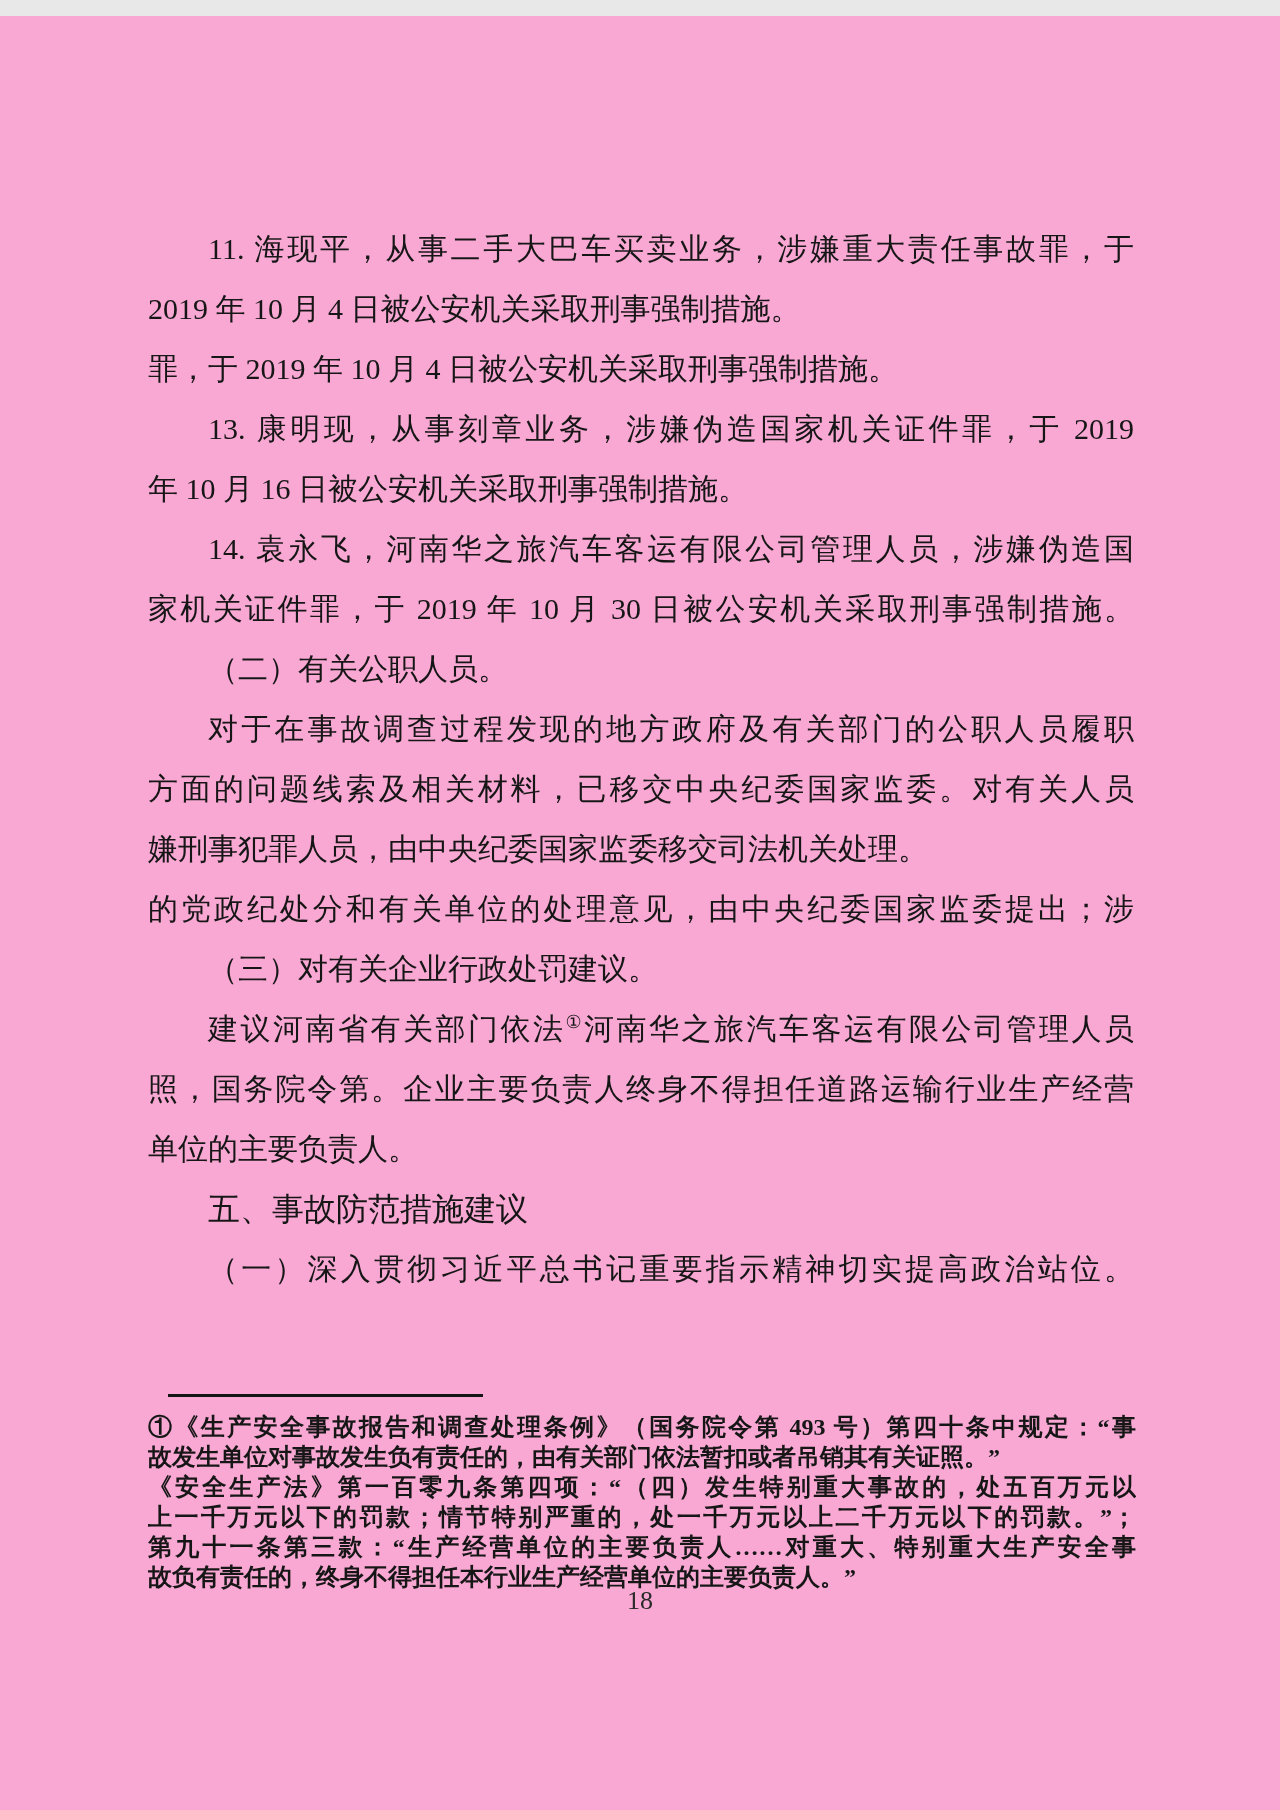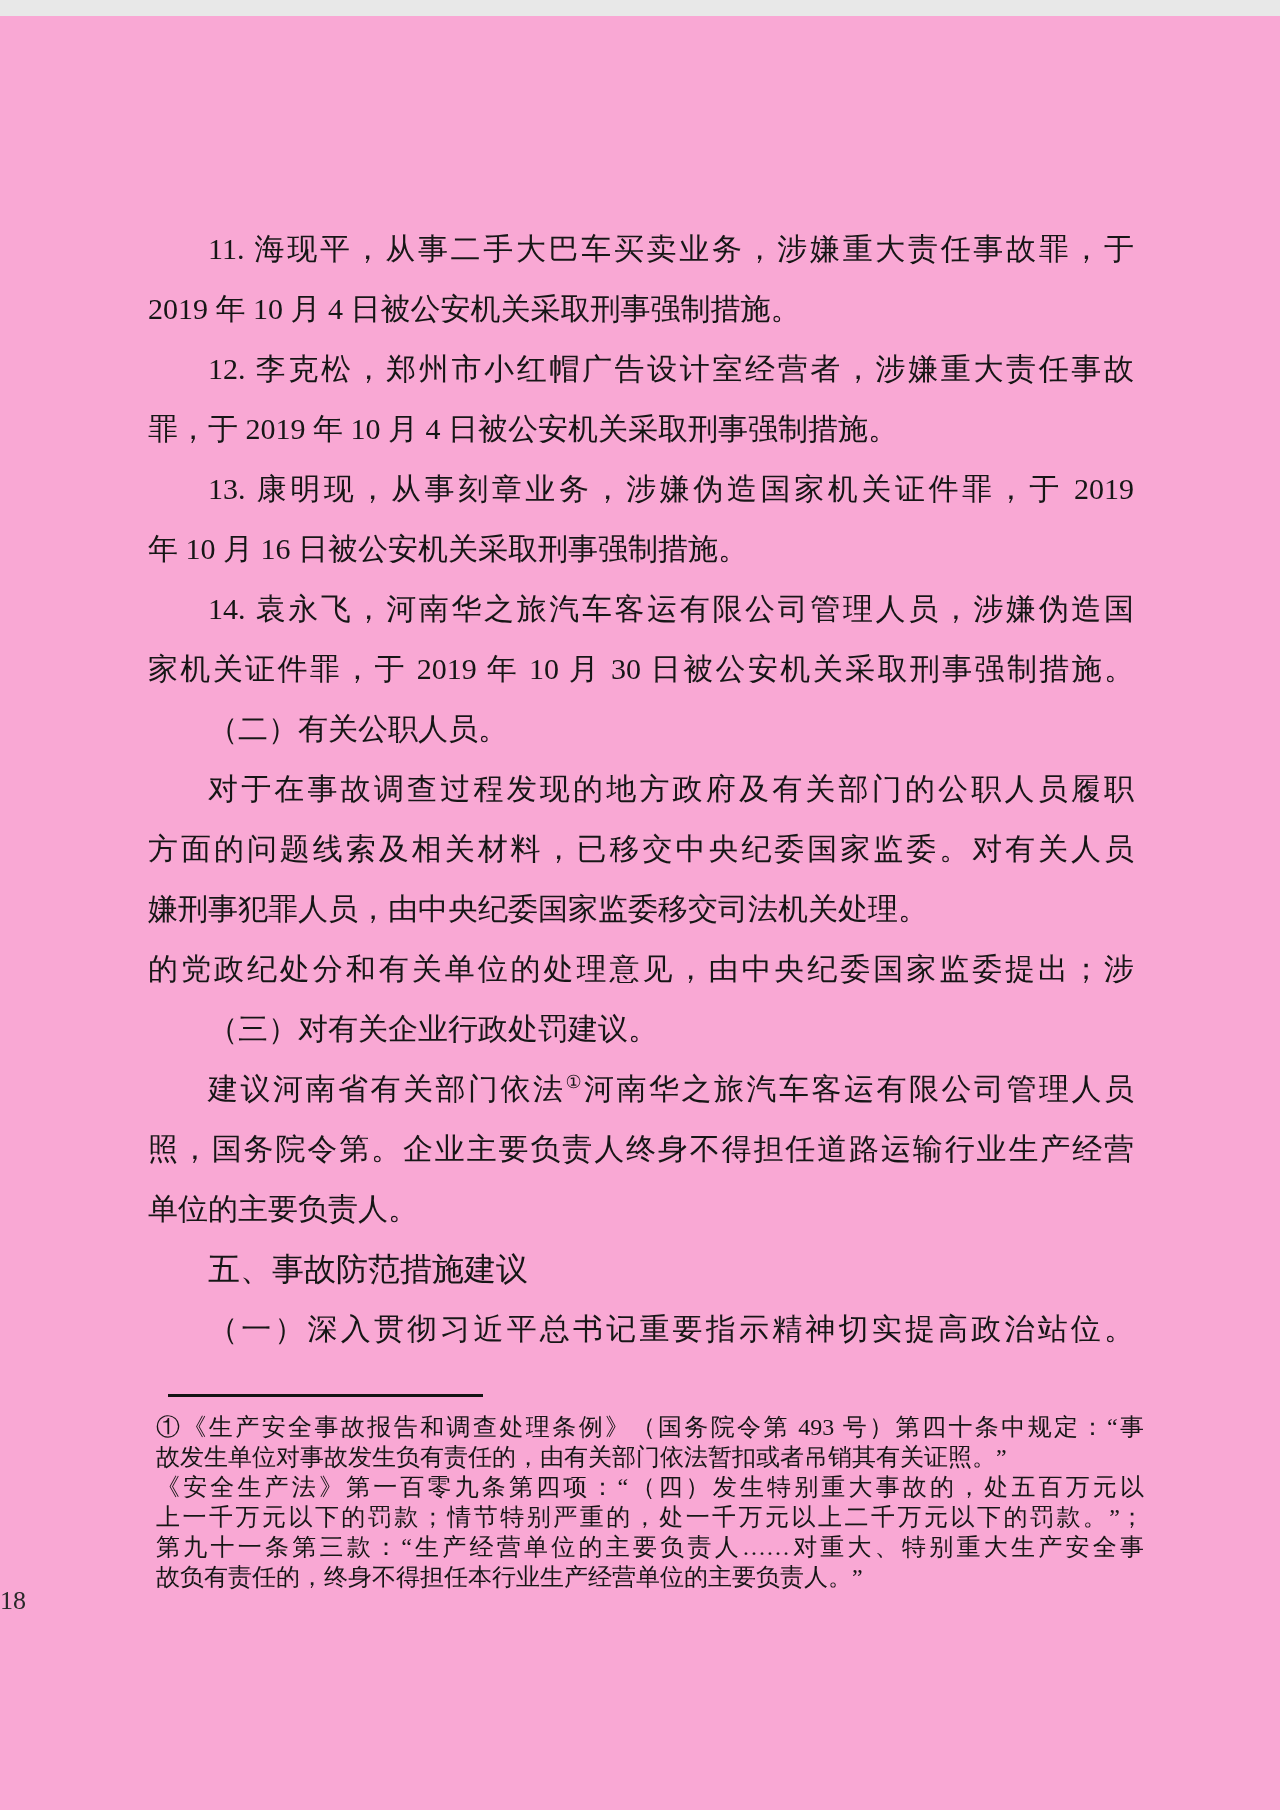--- a/index.html
+++ b/index.html
@@ -49,7 +49,6 @@
   <div class="content">
     <div class="line indent just">11. 海现平，从事二手大巴车买卖业务，涉嫌重大责任事故罪，于</div>
     <div class="line">2019 年 10 月 4 日被公安机关采取刑事强制措施。</div>
-    <div class="line indent just">12. 李克松，郑州市小红帽广告设计室经营者，涉嫌重大责任事故</div>
     <div class="line">罪，于 2019 年 10 月 4 日被公安机关采取刑事强制措施。</div>
     <div class="line indent just">13. 康明现，从事刻章业务，涉嫌伪造国家机关证件罪，于 2019</div>
     <div class="line">年 10 月 16 日被公安机关采取刑事强制措施。</div>

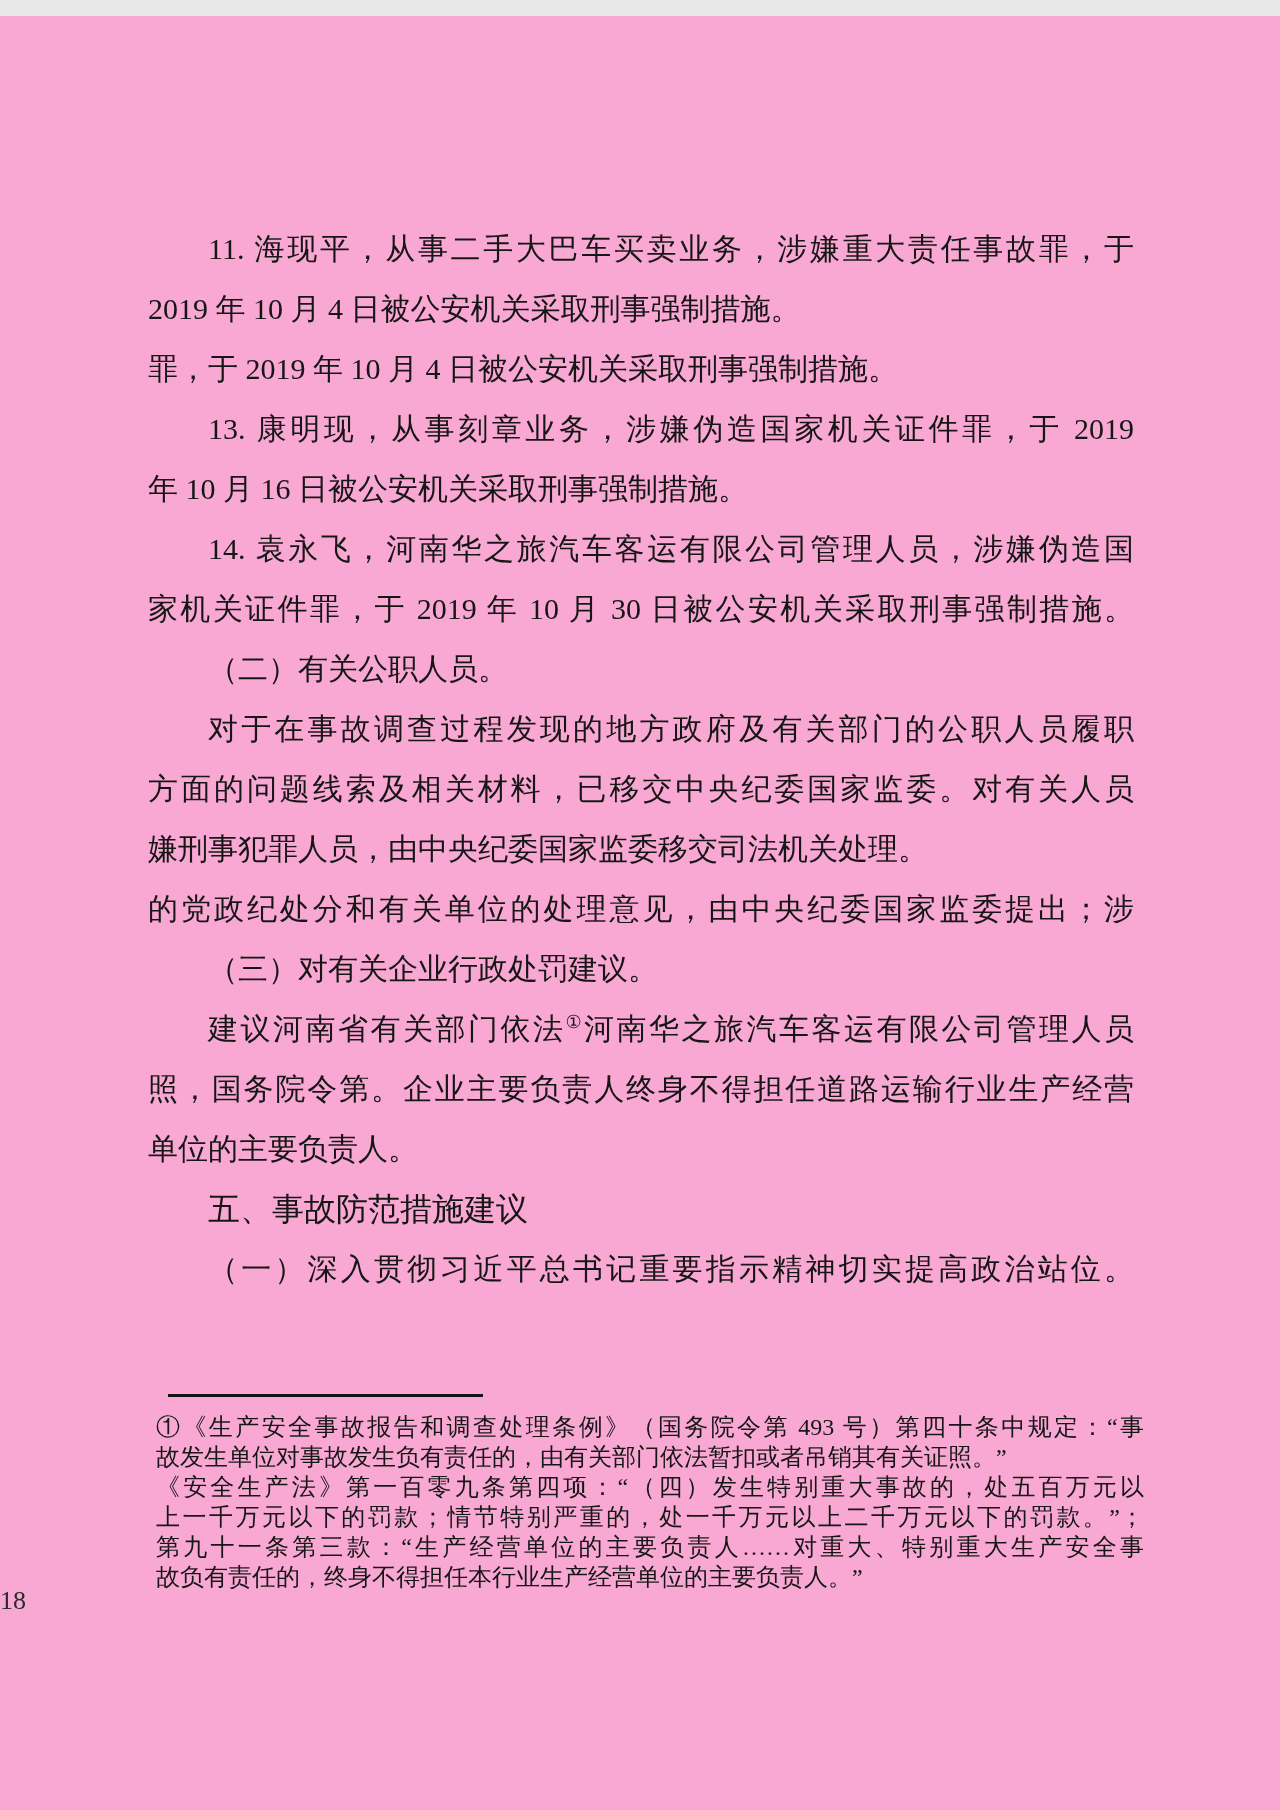--- a/index.html
+++ b/index.html
@@ -30,7 +30,7 @@
     position:absolute; left:168px; top:1378px;
     width:315px; height:3px; background:#141414;
   }
-  .footnote { position:absolute; left:156px; top:1396px; width:988px; }
+  .footnote { position:absolute; left:148px; top:1396px; width:988px;font-weight:bold; }
   .fline {
     height:30px; line-height:30px;
     font-size:24px;

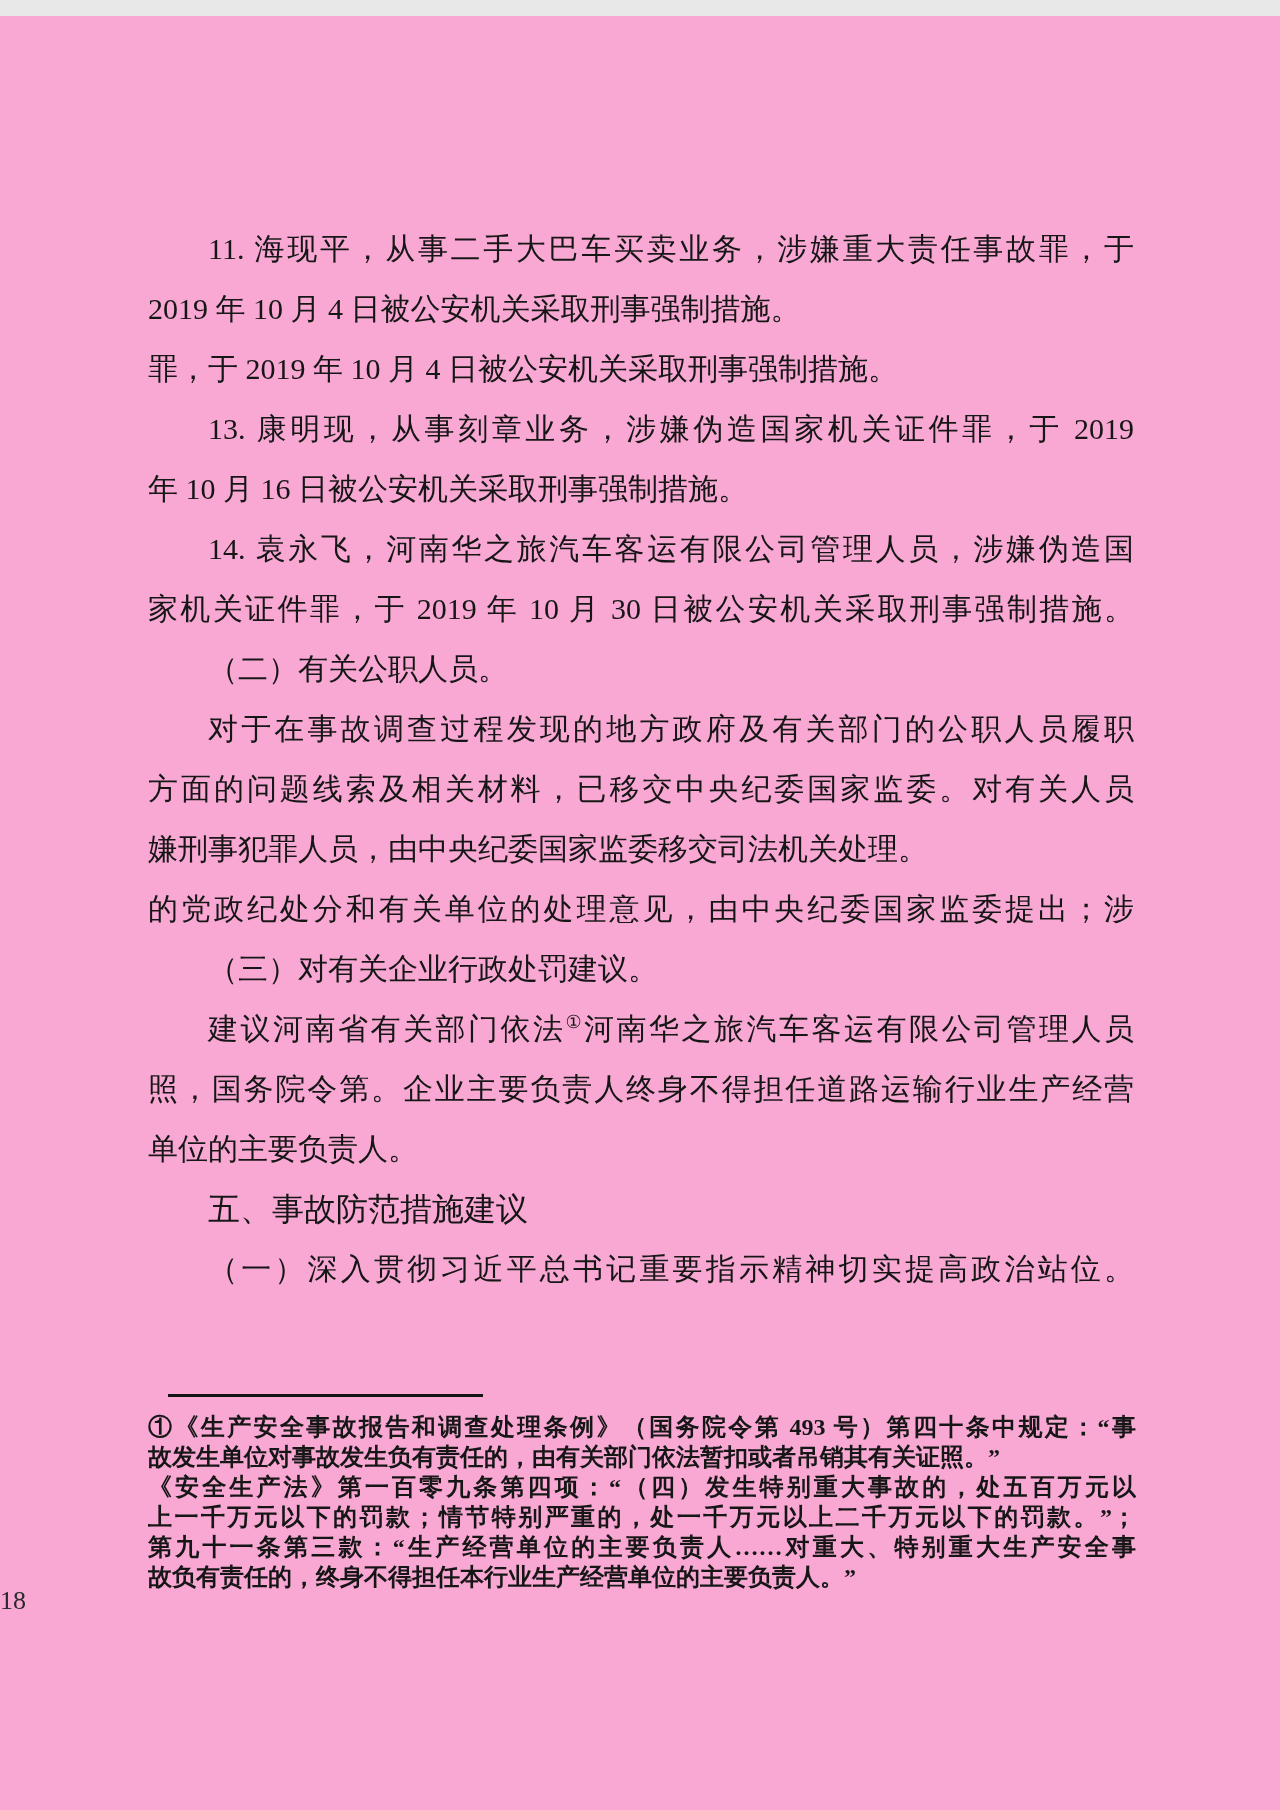--- a/index.html
+++ b/index.html
@@ -38,7 +38,7 @@
   }
   .page-number {
     position:absolute; top:1570px; left:0; width:100%;
-    text-align:left; font-size:26px; color:#2a2a2a;
+    text-align:center; font-size:26px; color:#2a2a2a;
   }
 </style>
 </head>

